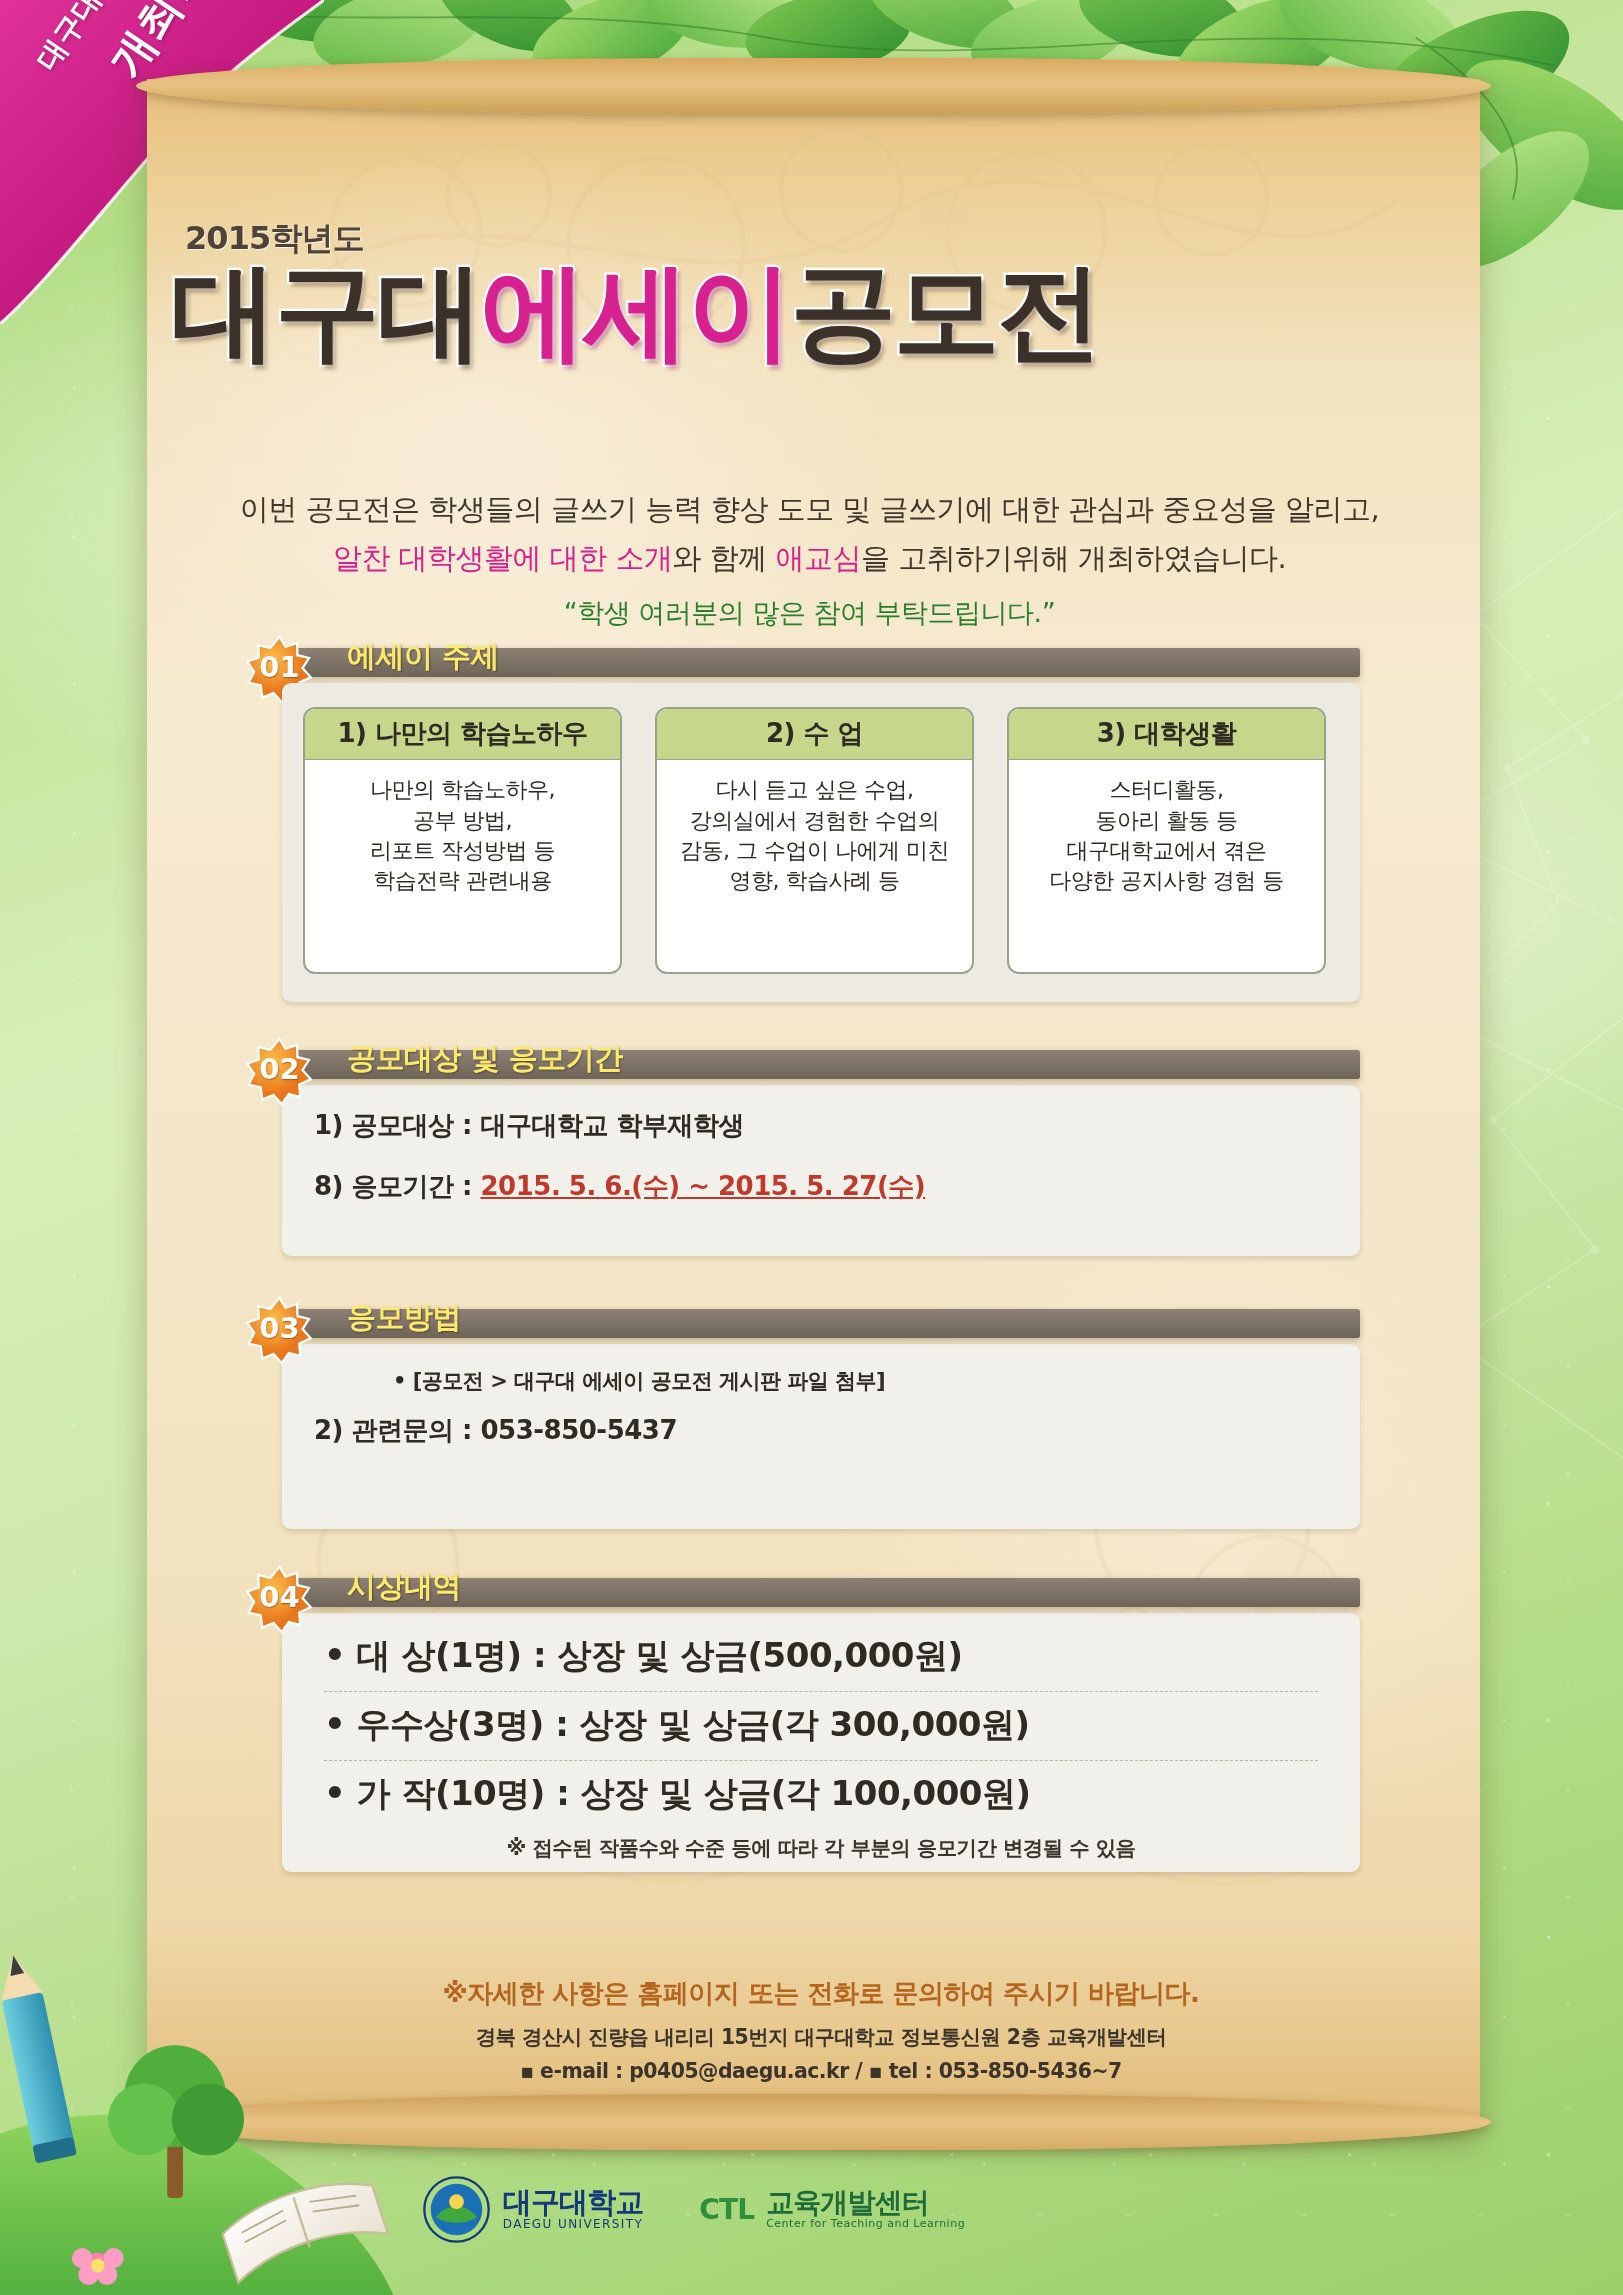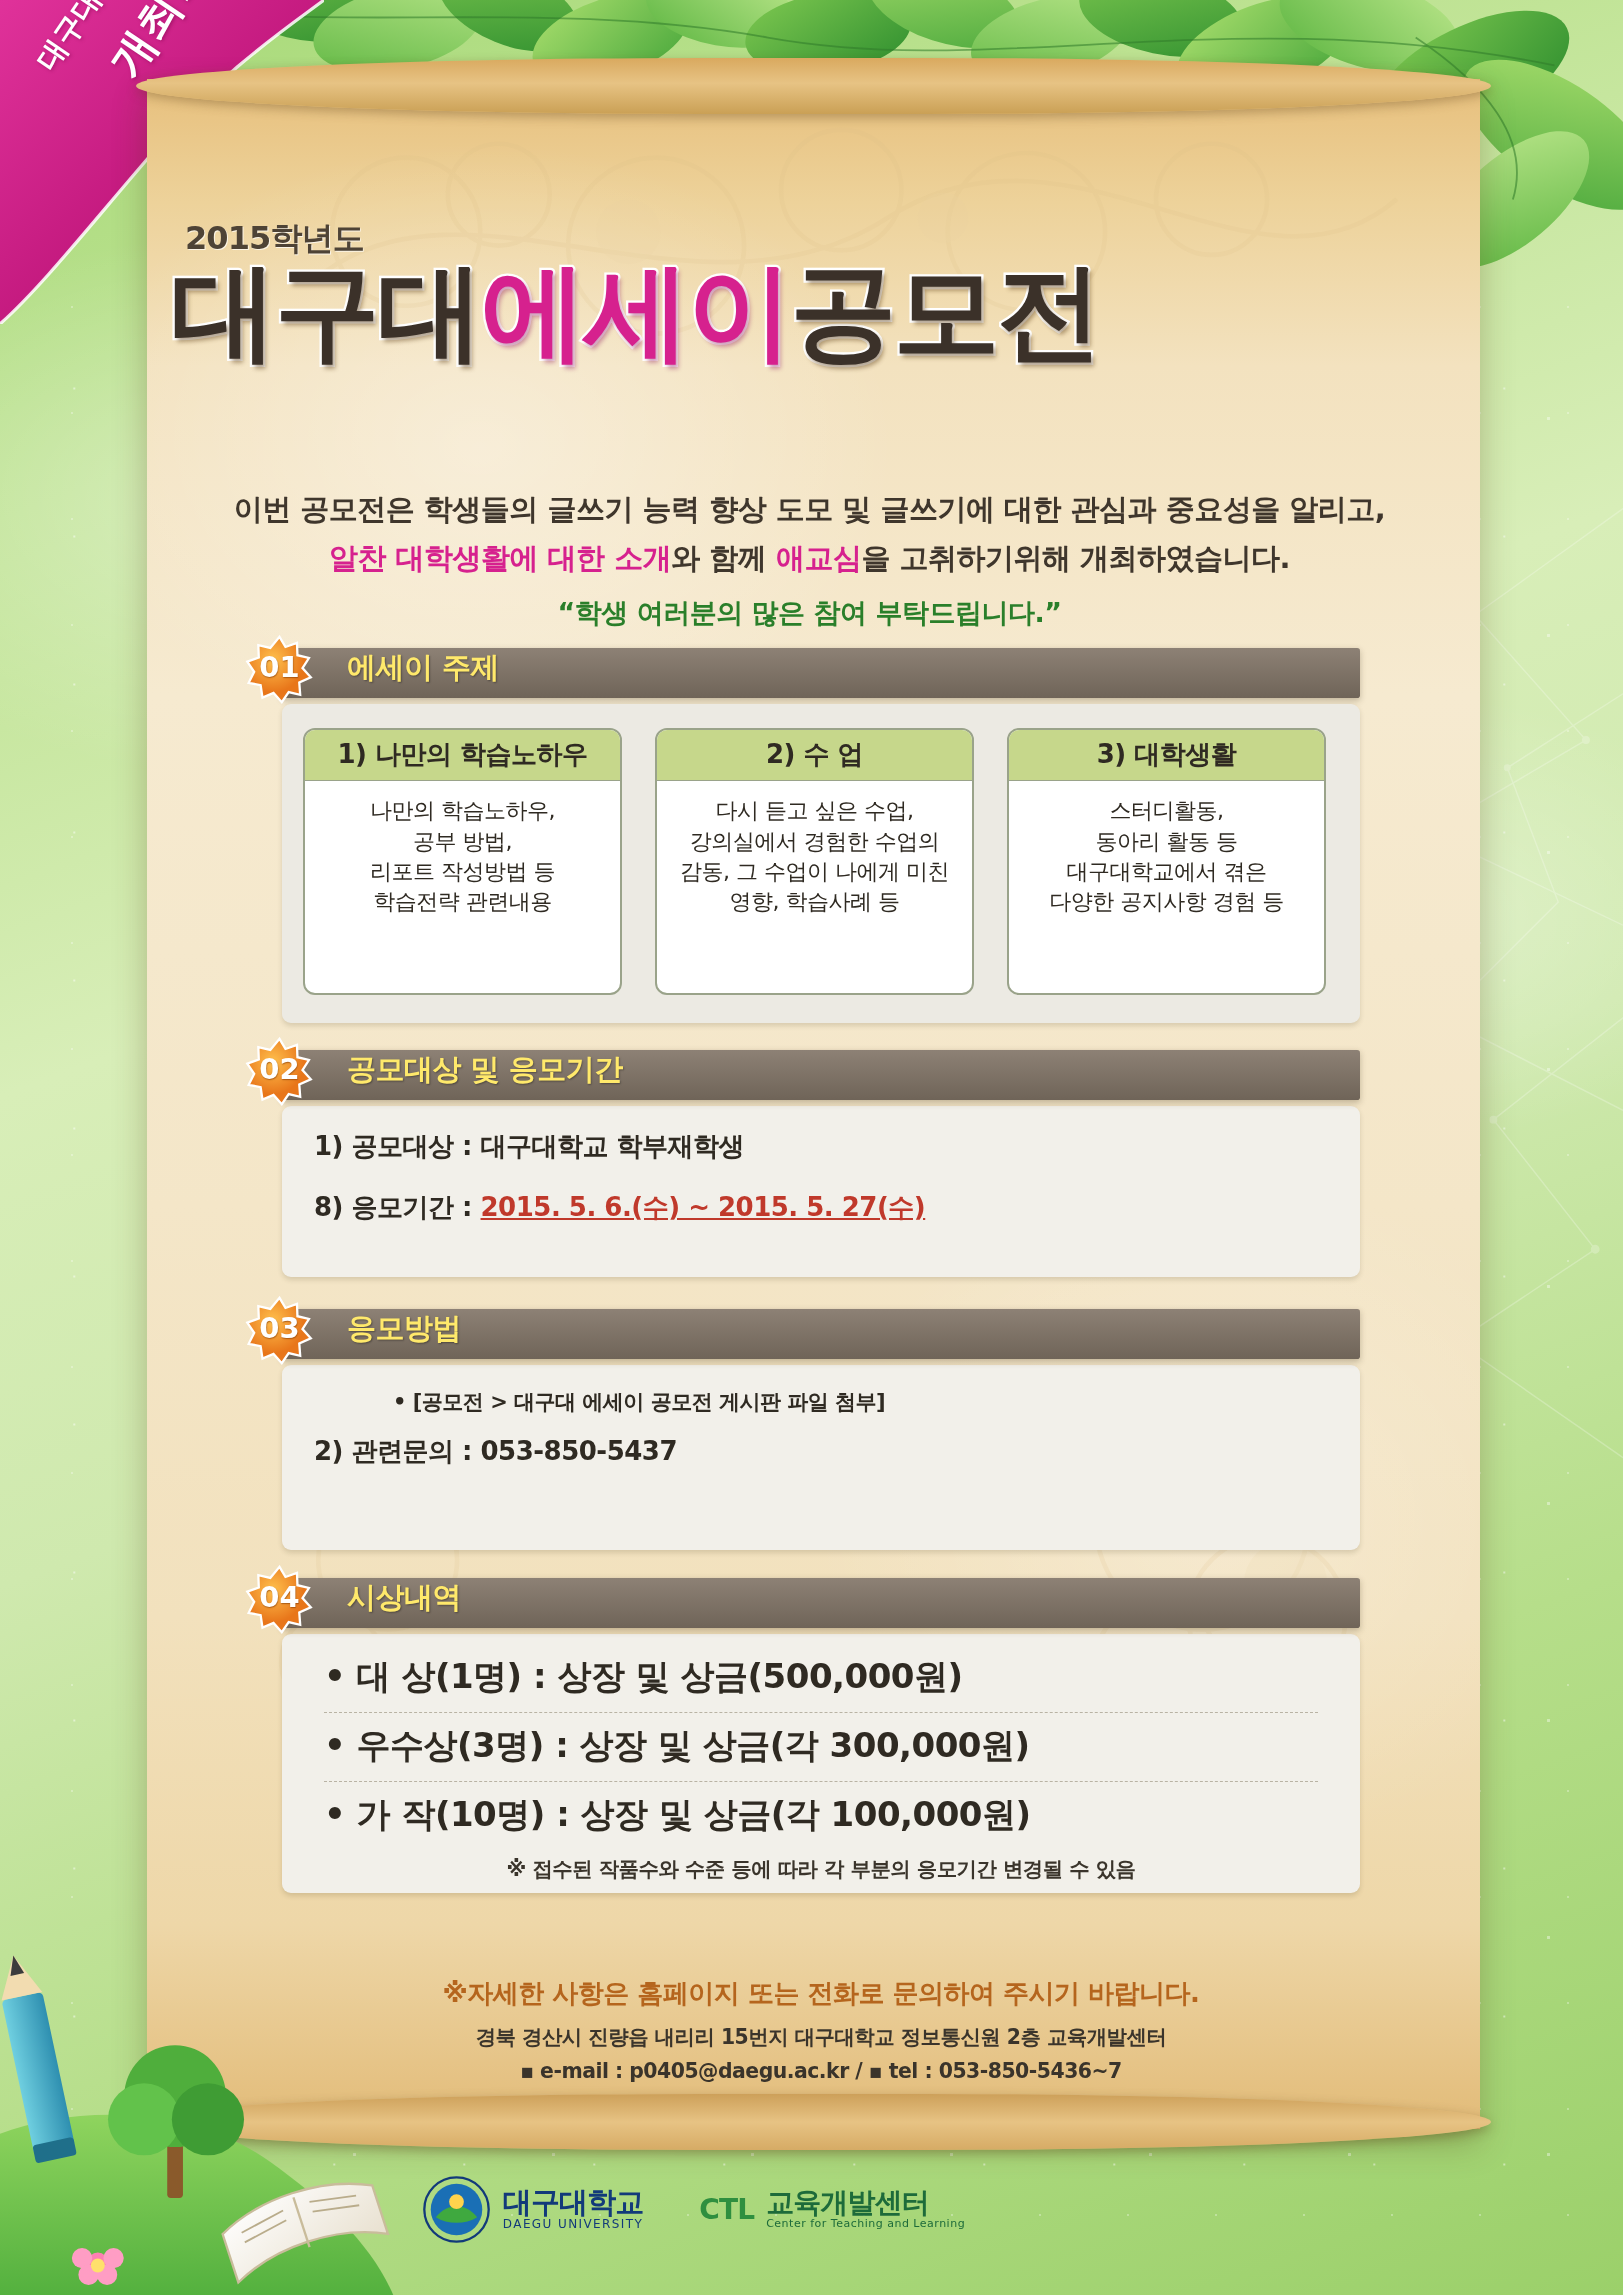--- a/index.html
+++ b/index.html
@@ -151,7 +151,7 @@
     position: absolute;
     width: 1259px;
     text-align: center;
-    font-weight: bold;
+    font-weight: normal;
     letter-spacing: -0.5px;
   }
   .lead-1 { left: 180px; top: 490px; font-size: 29px; color: #3f362c; }

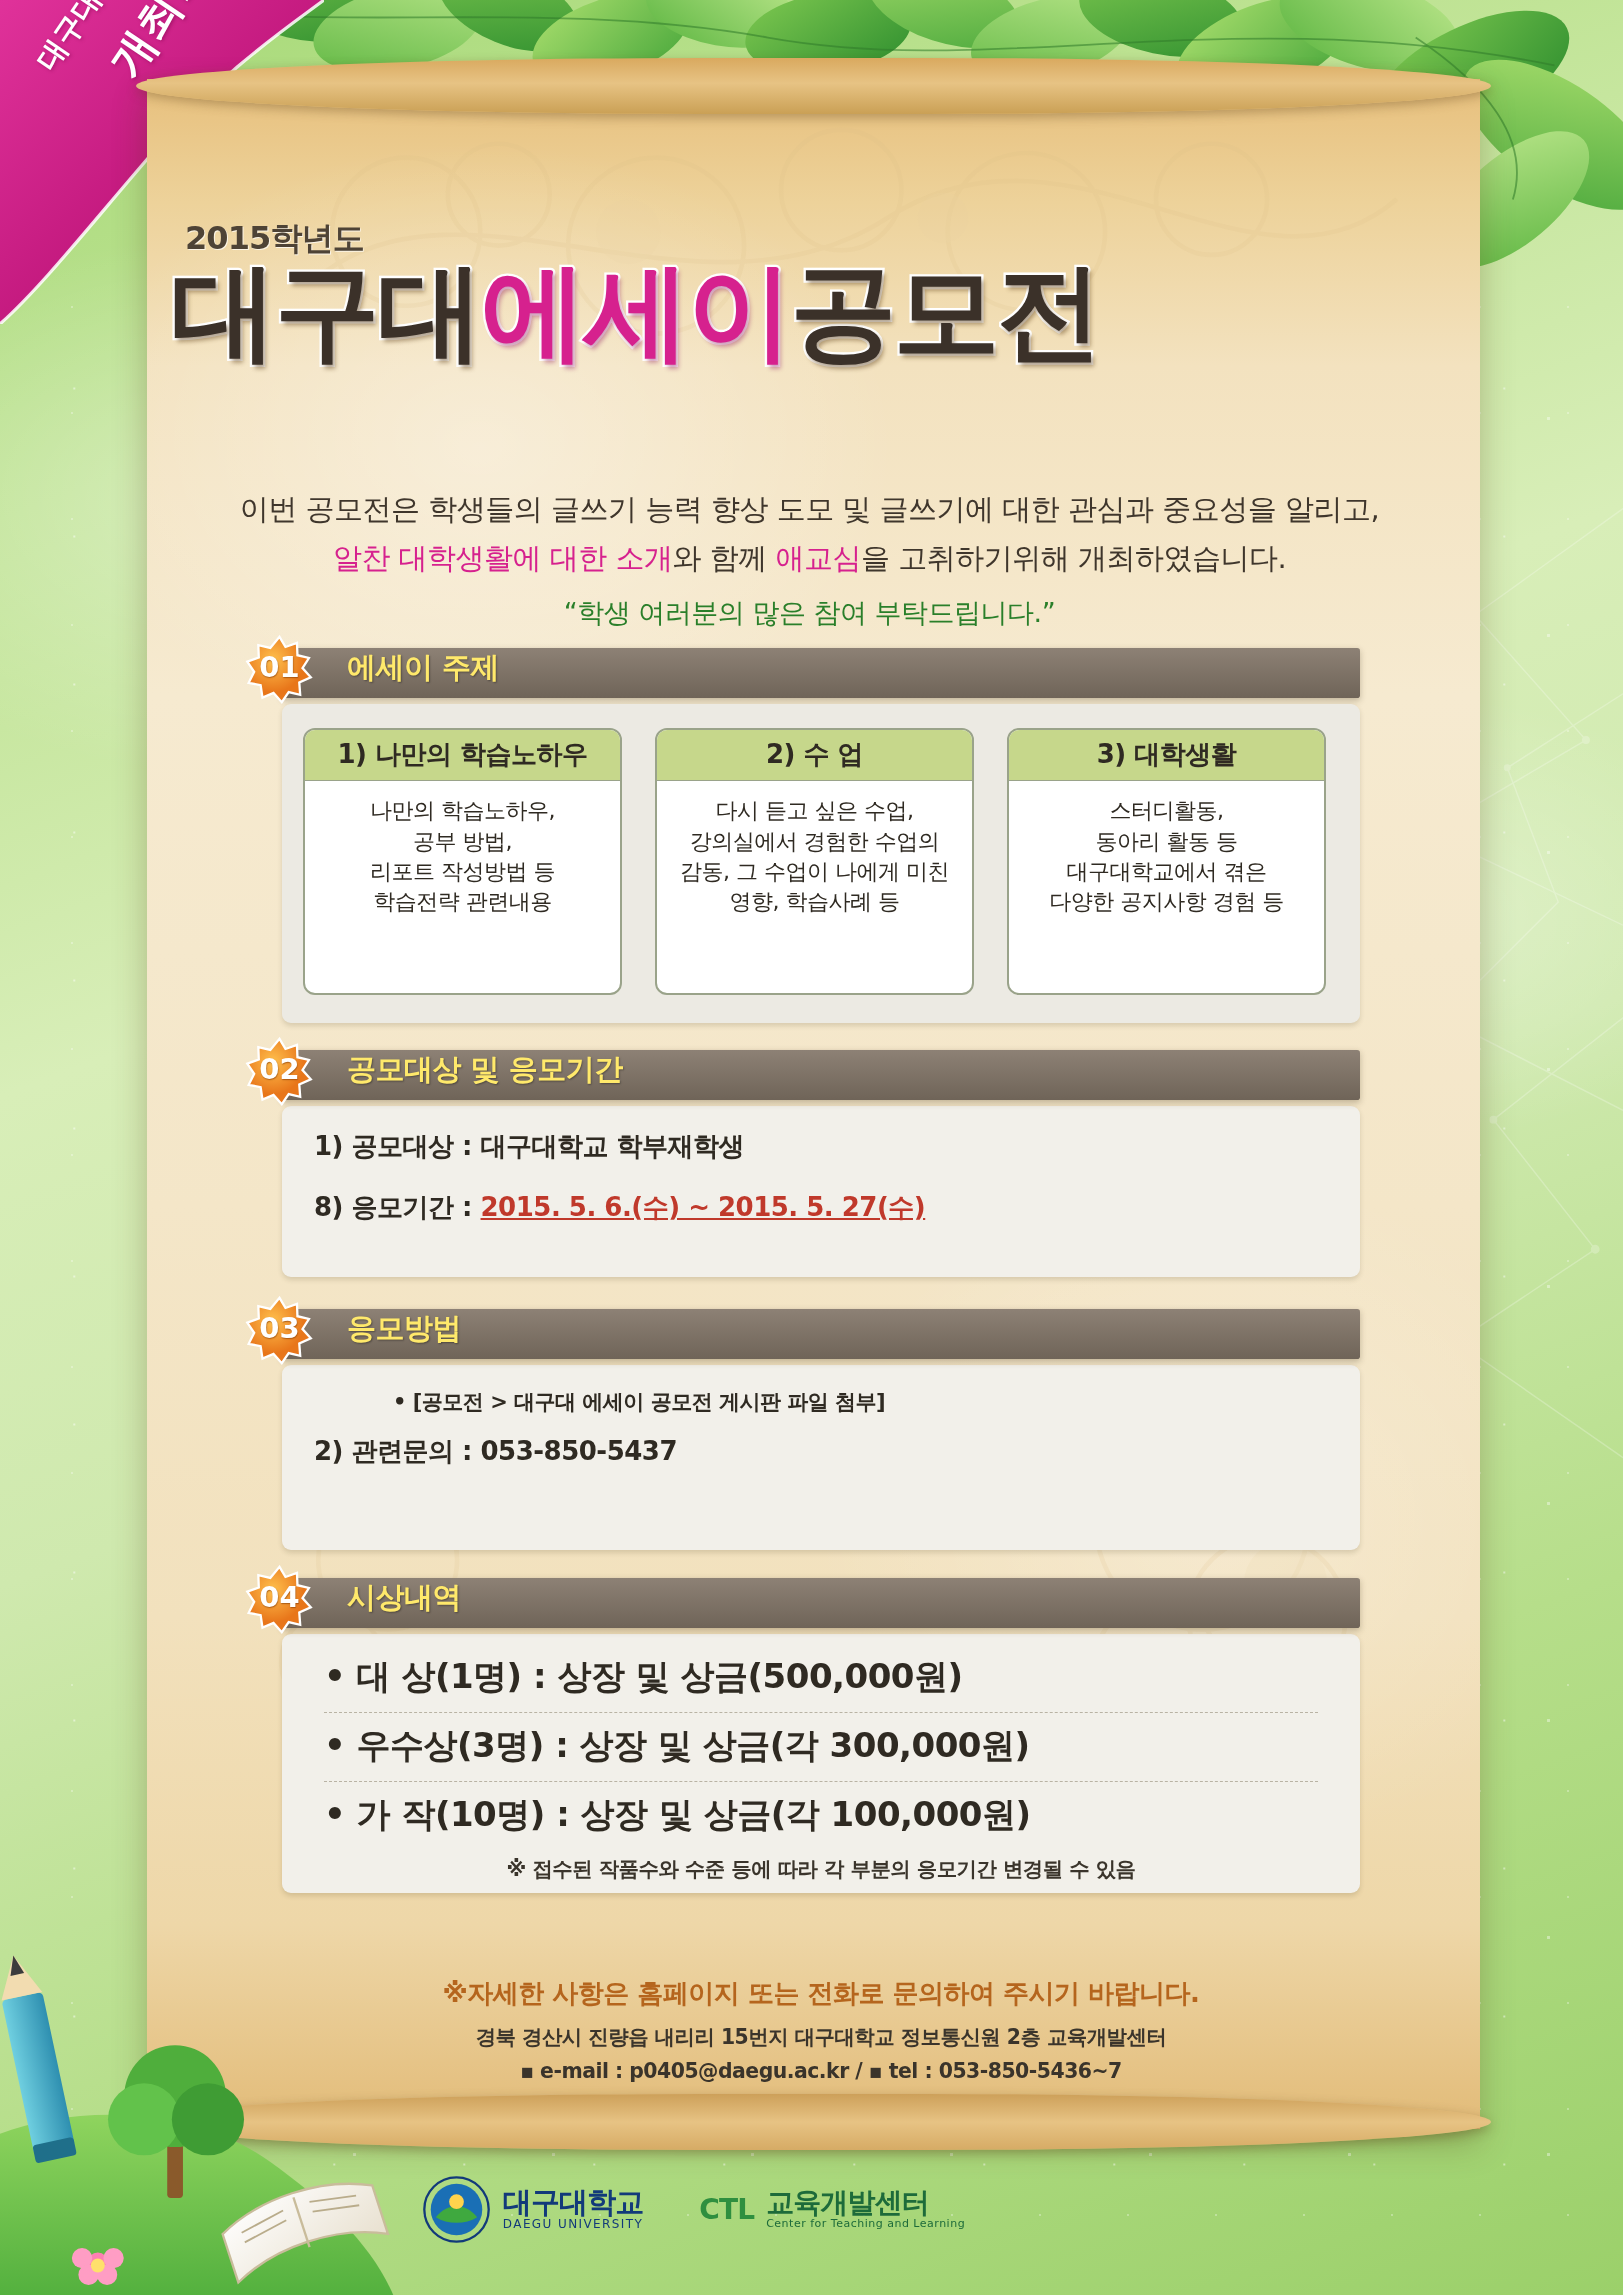--- a/index.html
+++ b/index.html
@@ -167,11 +167,11 @@
   }
   .sec-bar {
     position: relative;
-    height: 50px;
+    height: 29px;
     background: linear-gradient(180deg, #8d8175 0%, #6f6458 100%);
     border-radius: 2.8px;
     display: flex;
-    align-items: flex-start;
+    align-items: flex-end;
     padding-left: 65px;
     box-sizing: border-box;
     box-shadow: 0 2.8px 6.5px rgba(60,45,20,.28);

